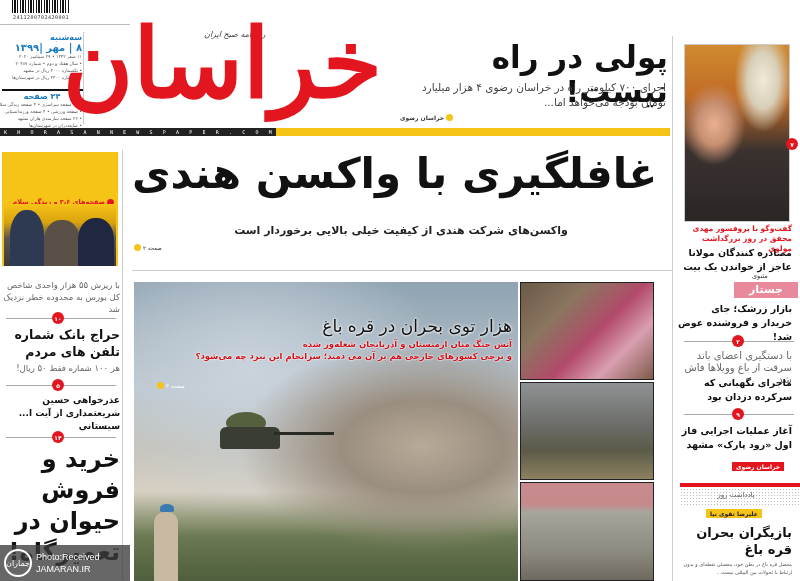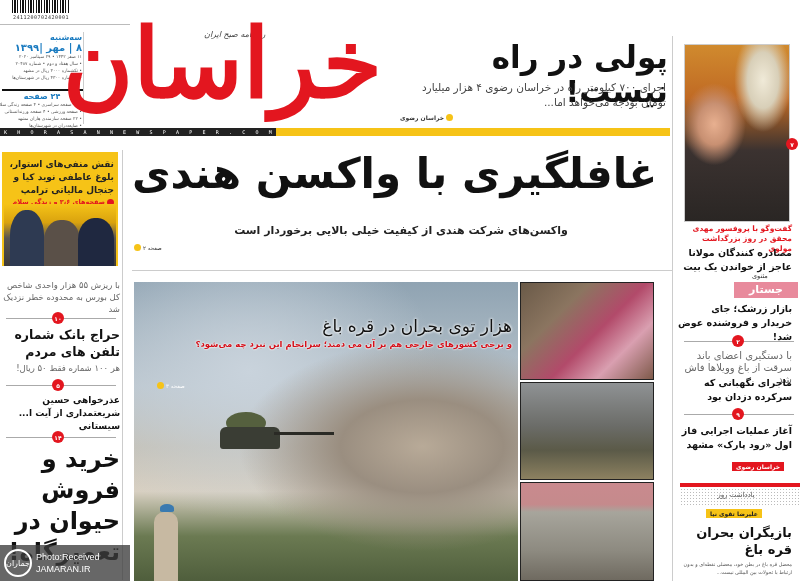--- a/index.html
+++ b/index.html
@@ -179,7 +179,6 @@
 </div>
 
 <div class="abs yellow-box">
-  <div class="yb-text rtl">نقش منفی‌های استوار، بلوغ عاطفی نوید کیا و جنجال مالیاتی ترامپ</div>
   <div class="yb-link">
     <span class="moon red"></span>
     <span>صفحه‌های ۳،۶ و زندگی سلام</span>

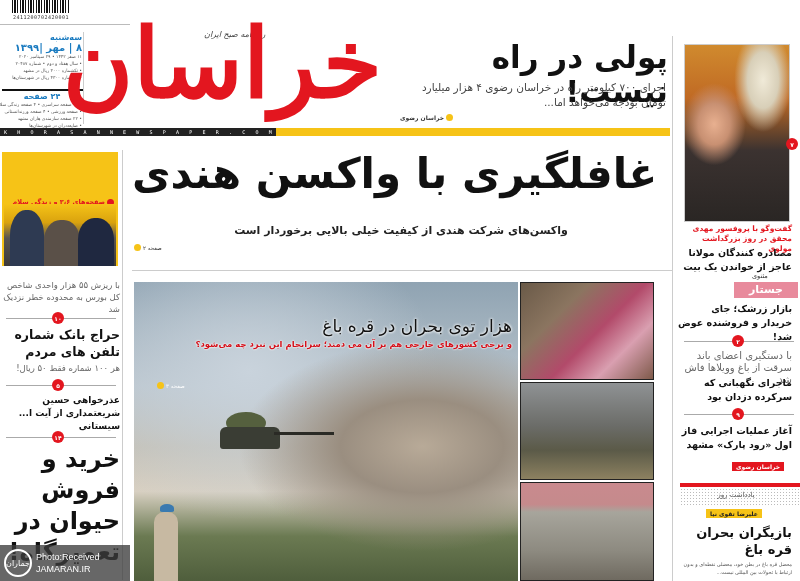--- a/index.html
+++ b/index.html
@@ -210,6 +210,7 @@
 </div>
 <div class="abs photo-headline rtl">هزار توی بحران در قره باغ</div>
 <div class="abs photo-sub rtl">
+  <div>آتش جنگ میان ارمنستان و آذربایجان شعله‌ور شده</div>
   <div>و برخی کشورهای خارجی هم بر آن می دمند؛ سرانجام این نبرد چه می‌شود؟</div>
 </div>
 <div class="abs photo-ref">

